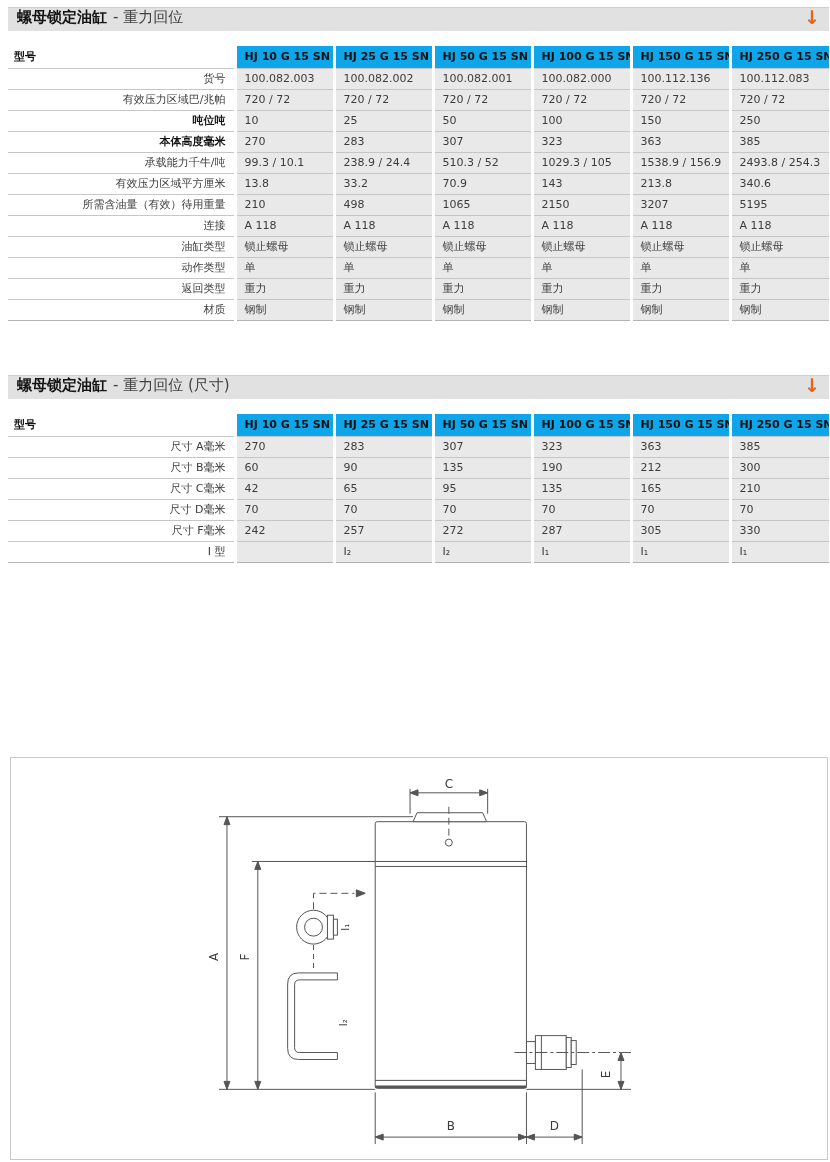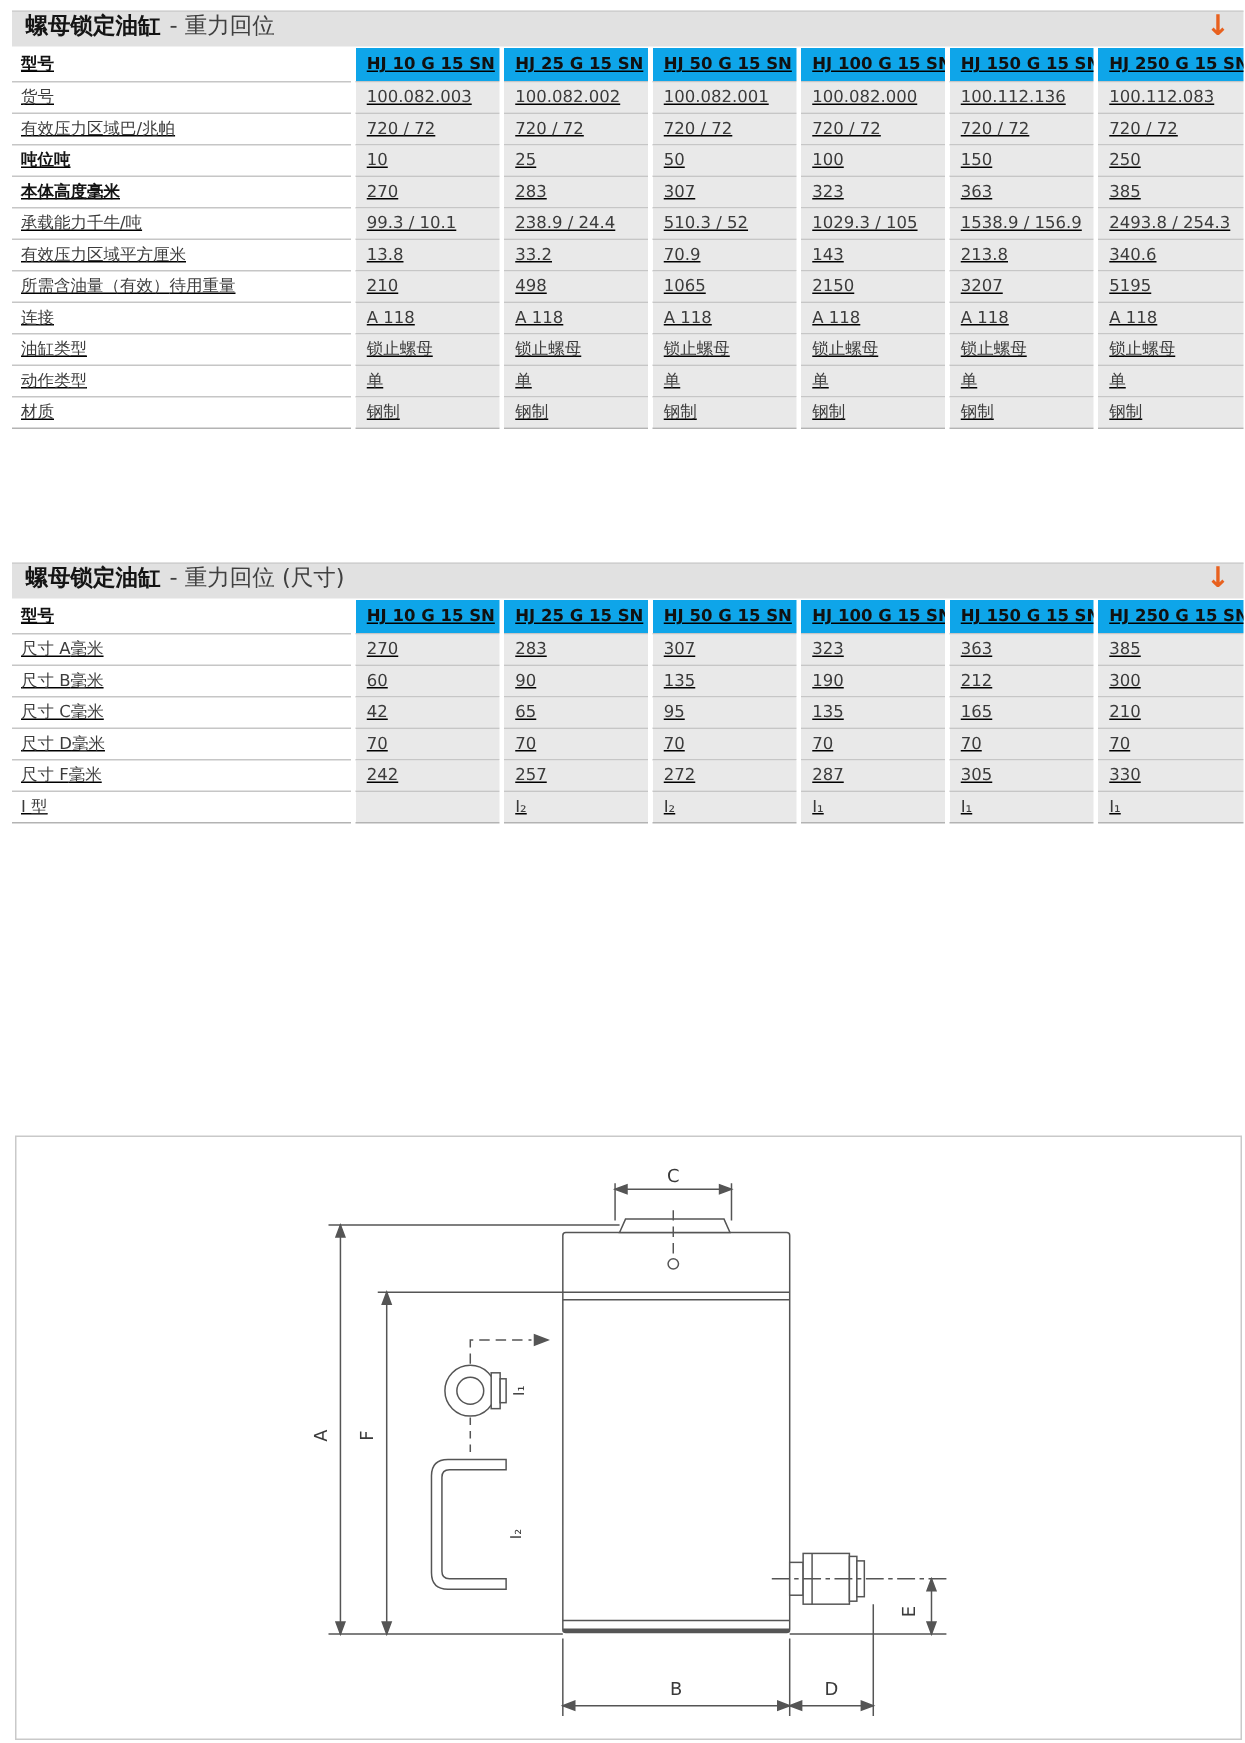--- a/index.html
+++ b/index.html
@@ -11,7 +11,7 @@
   .t-main{font-weight:bold;font-size:15px;color:#141414;}
   .t-sub{font-size:15px;color:#404040;}
   .dl-arrow{margin-left:auto;color:#e8611f;font-size:19px;font-weight:bold;line-height:1;cursor:pointer;}
-  table.spec{border-collapse:collapse;table-layout:fixed;width:821px;margin-top:1px;font-size:11px;text-decoration:underline;}
+  table.spec{border-collapse:collapse;table-layout:fixed;width:821px;margin-top:15px;font-size:11px;}
   table.spec th,table.spec td{box-sizing:border-box;height:21px;padding:0 0 0 8px;
       text-align:left;vertical-align:middle;border-bottom:1px solid #c6c6c6;
       white-space:nowrap;overflow:hidden;font-weight:normal;color:#3c3c3c;}

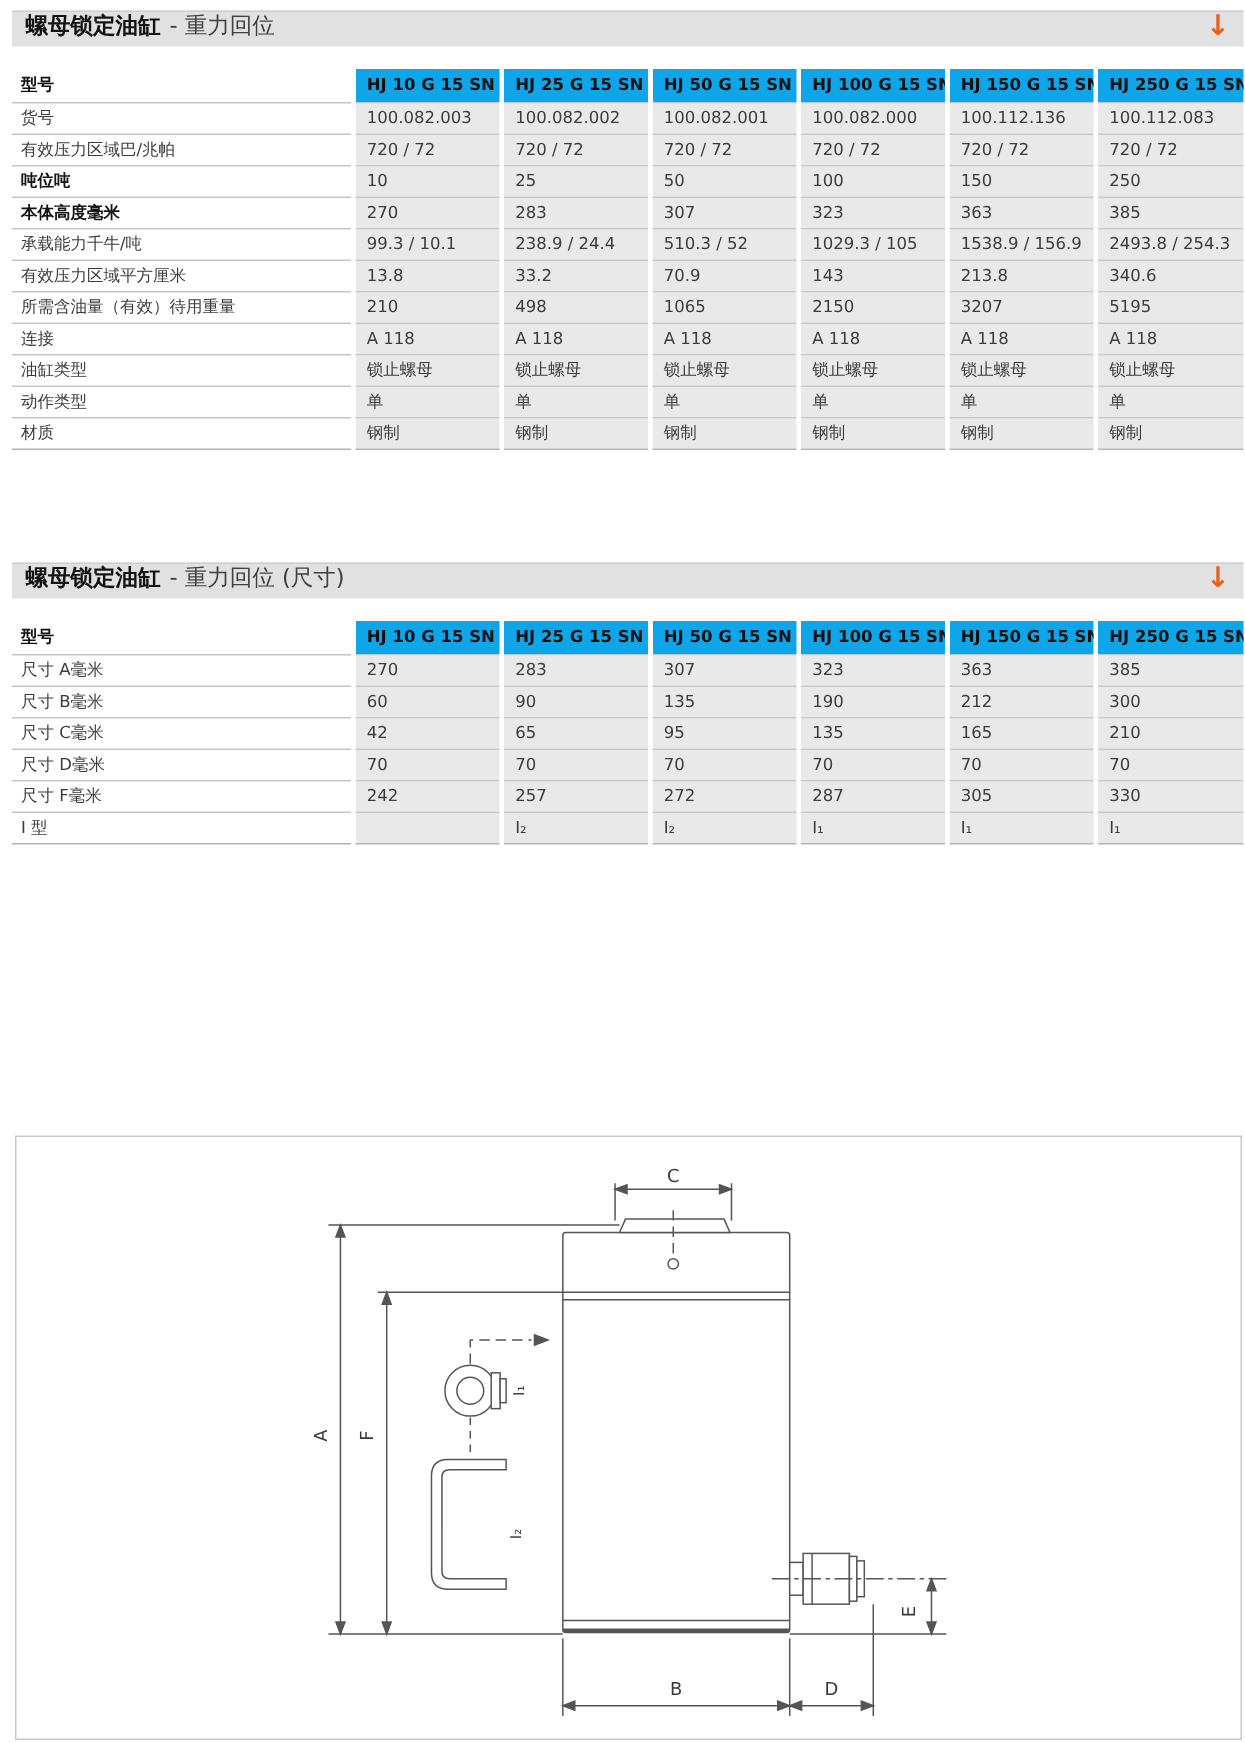--- a/index.html
+++ b/index.html
@@ -20,7 +20,7 @@
   table.spec tr.head th.label-col{background:#fff;border-left:none;width:227px;padding-left:6px;}
   table.spec td.val{background:#e9e9e9;border-left:3px solid #fff;}
   table.spec td.label-col{background:#fff;padding:0 8px 0 6px;}
-  .lbl-wrap{display:flex;justify-content:flex-start;align-items:center;}
+  .lbl-wrap{display:flex;justify-content:flex-end;align-items:center;}
   tr.bold-row td.label-col, tr.bold-row td.label-col span{font-weight:bold;color:#141414;}
   tr:last-child td{border-bottom:1px solid #b3b3b3;}
   .diagram{position:absolute;left:10px;top:757px;width:816px;height:401px;

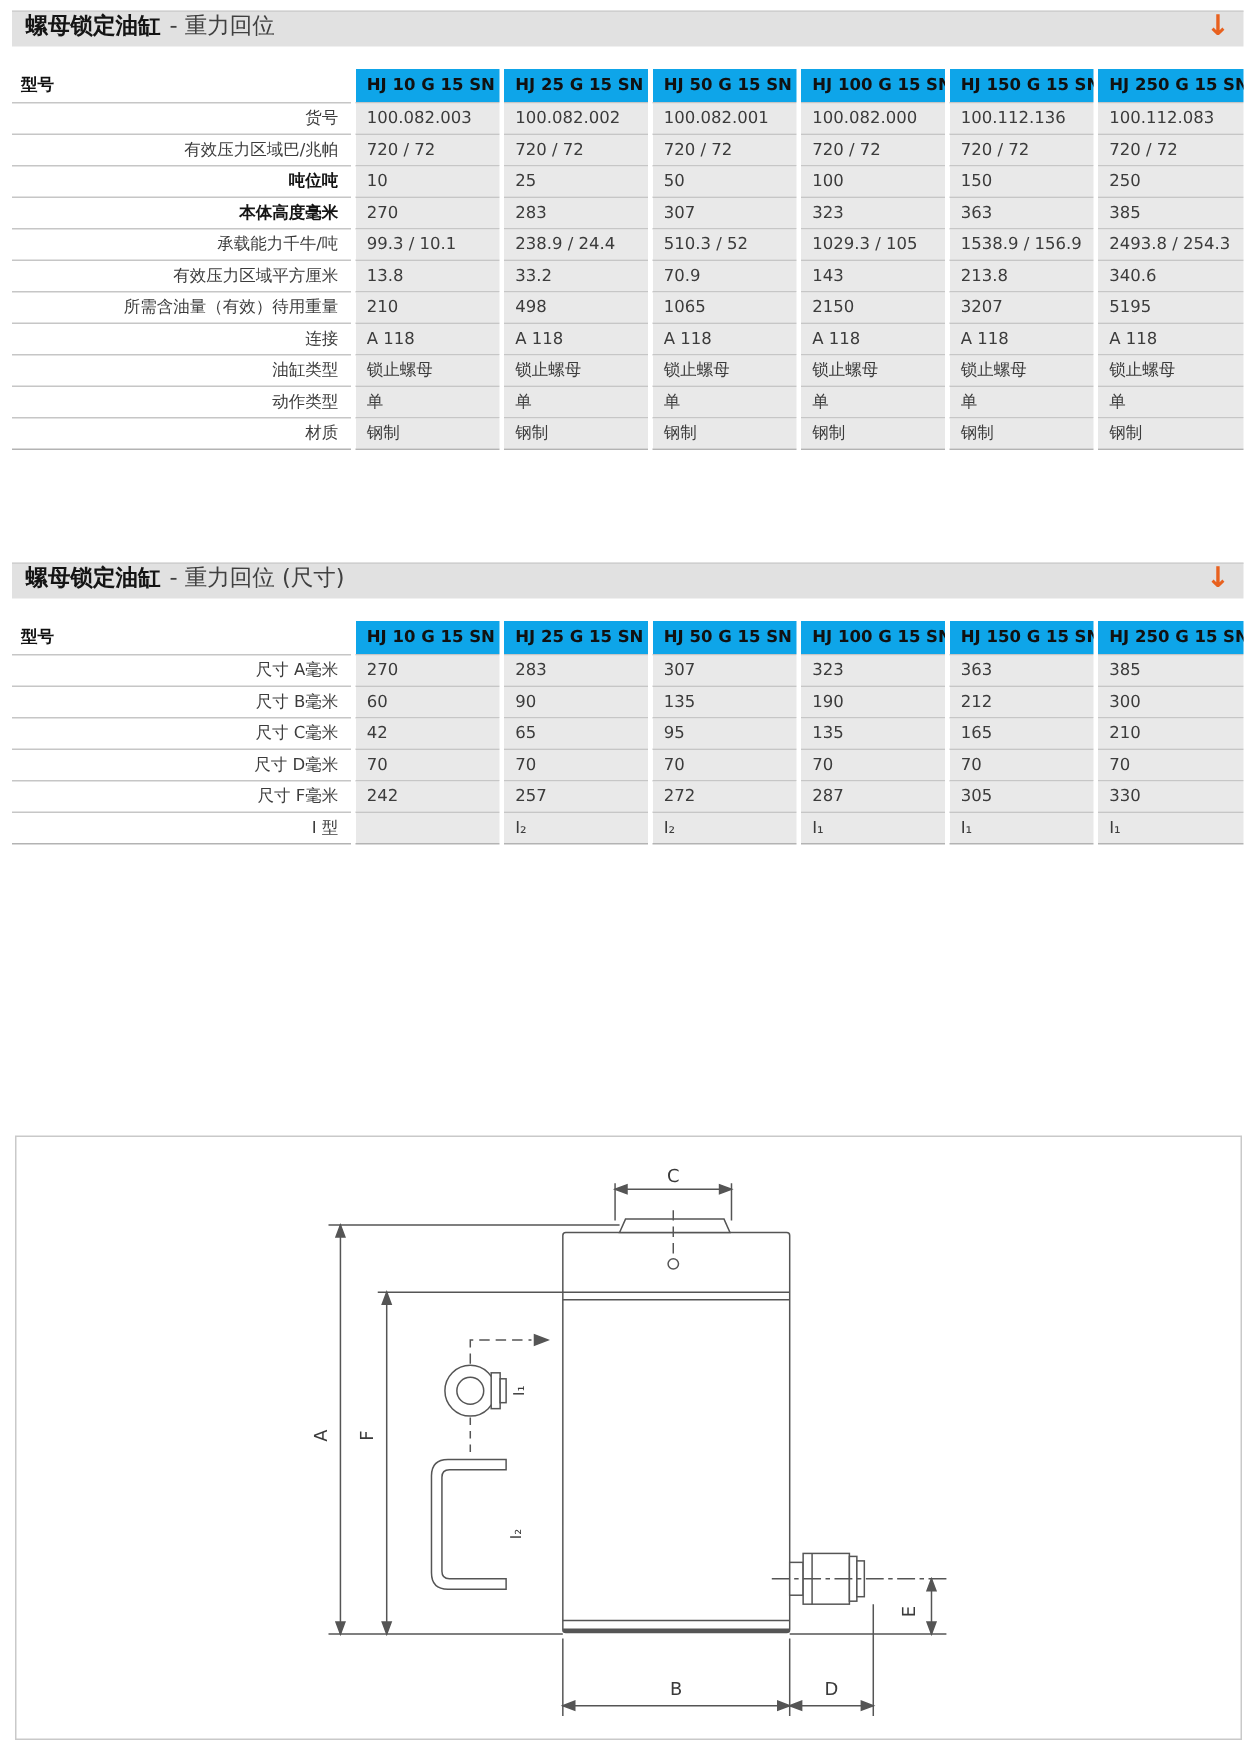--- a/index.html
+++ b/index.html
@@ -195,6 +195,20 @@
           <tr>
             <td class="label-col">
               <div class="lbl-wrap">
+                <span>返回类型</span>
+                <span></span>
+              </div>
+            </td>
+            <td class="val">重力</td>
+            <td class="val">重力</td>
+            <td class="val">重力</td>
+            <td class="val">重力</td>
+            <td class="val">重力</td>
+            <td class="val">重力</td>
+          </tr>
+          <tr>
+            <td class="label-col">
+              <div class="lbl-wrap">
                 <span>材质</span>
                 <span></span>
               </div>

